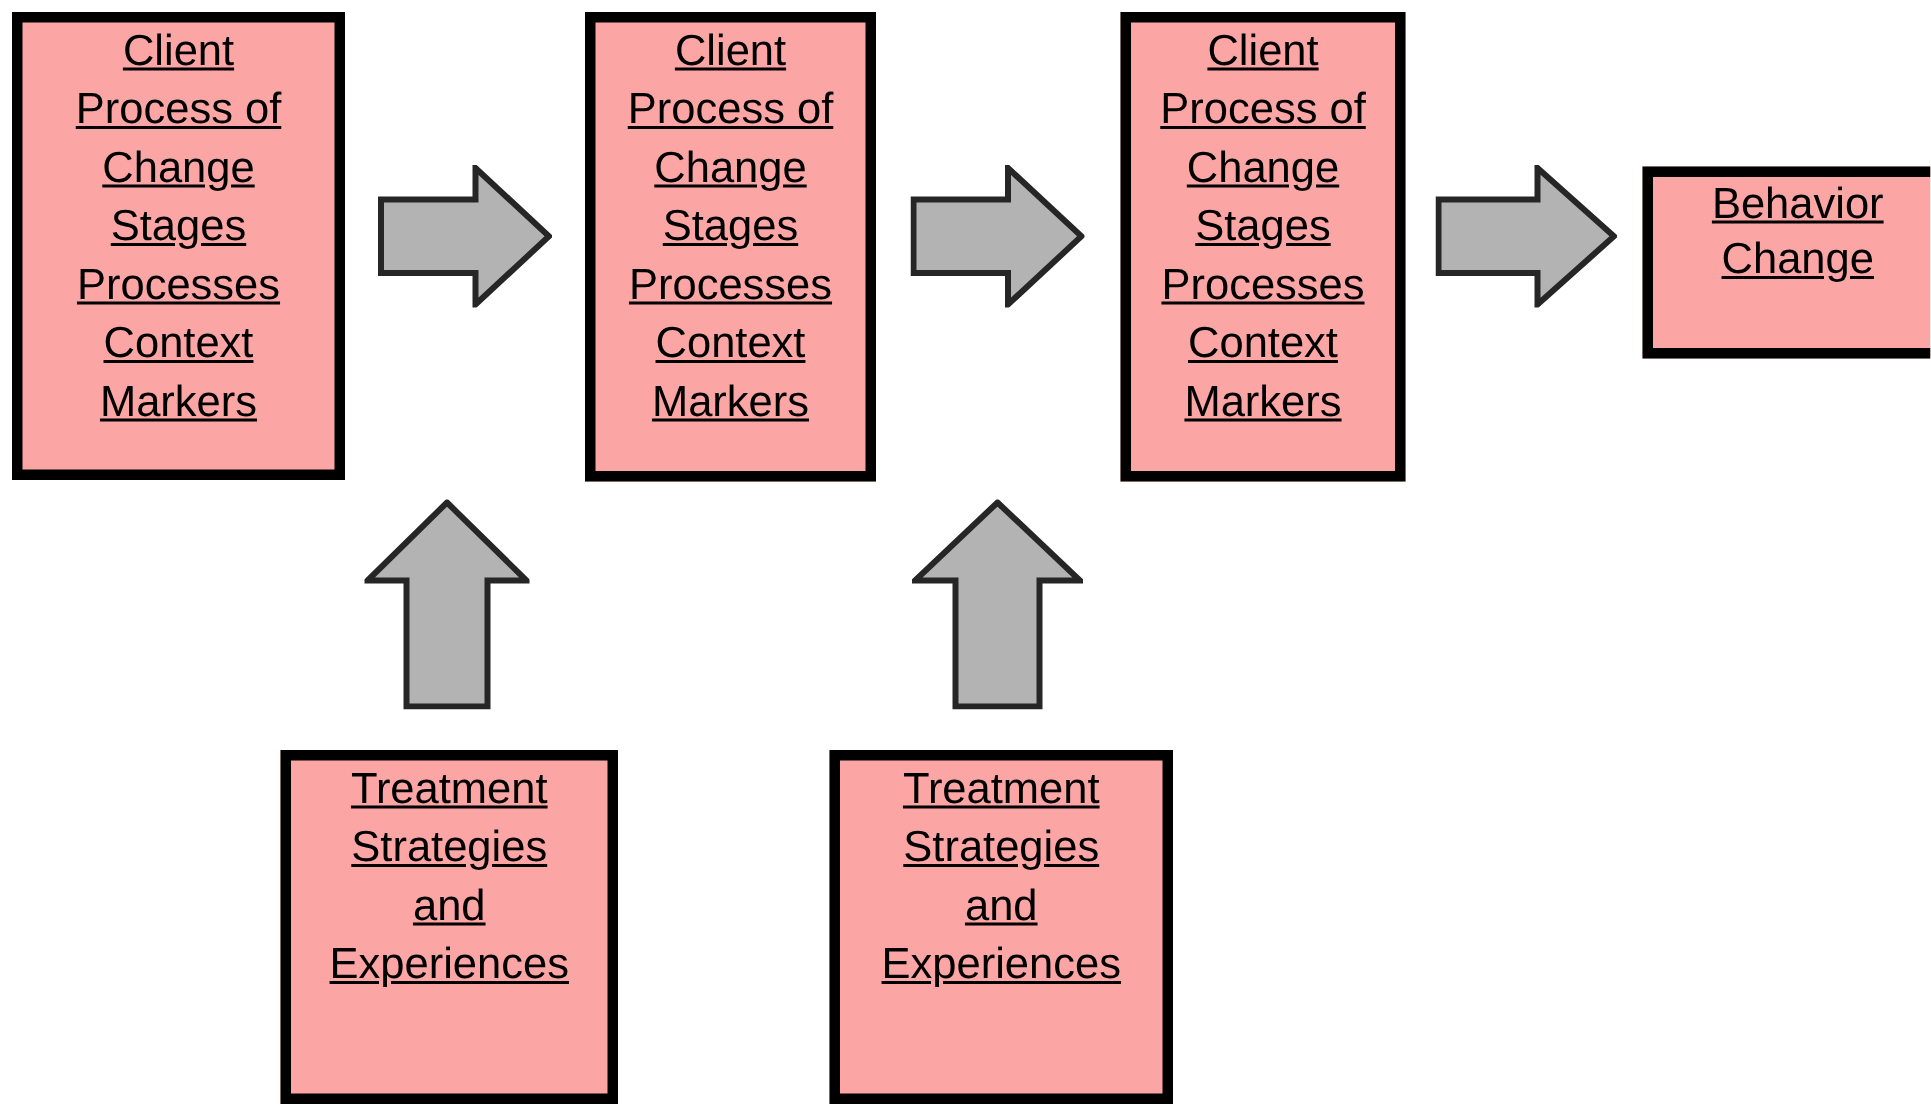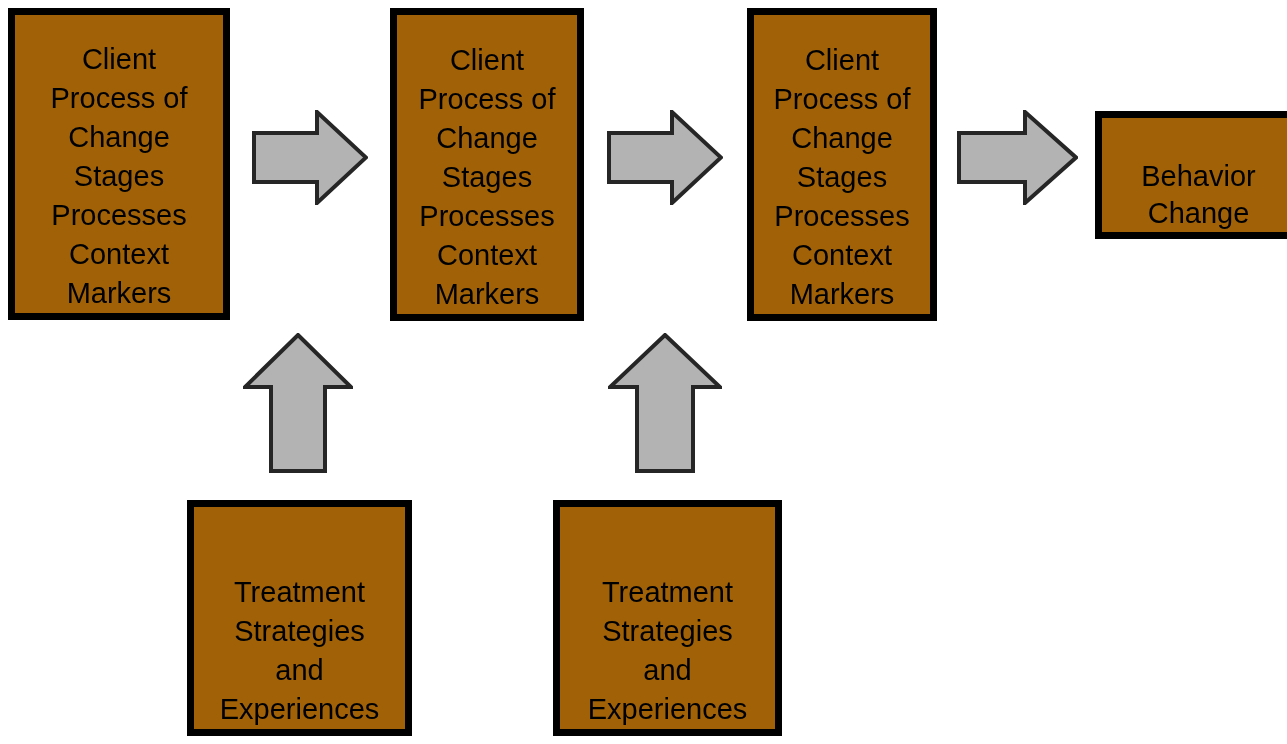--- a/index.html
+++ b/index.html
@@ -20,10 +20,11 @@
     position: absolute;
     box-sizing: border-box;
     border: 7px solid #000000;
-    background: #a16207;
+    background: #fca5a5;
     display: flex;
-    align-items: flex-end;
+    align-items: flex-start;
     justify-content: center;
+    text-decoration: underline;
   }
   .box-text {
     font-size: 29px;

